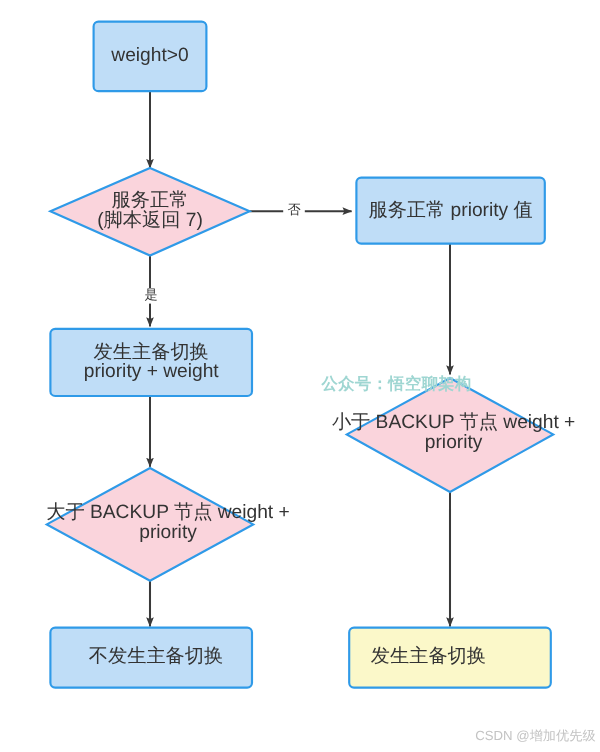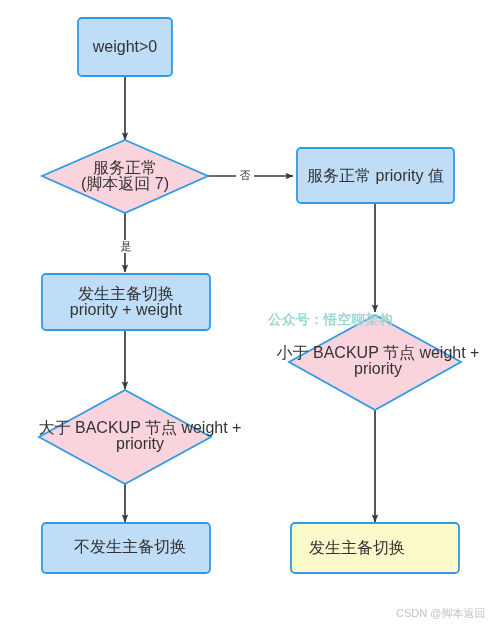--- a/index.html
+++ b/index.html
@@ -145,7 +145,7 @@
 
   <div class="watermark-main" style="left:268px; top:311px;">公众号：悟空聊架构</div>
 
-  <div class="watermark-footer" style="left:396px; top:606px;">CSDN @脚本返回</div>
+  <div class="watermark-footer" style="left:396px; top:606px;">CSDN @增加优先级</div>
 
 </div>
 

